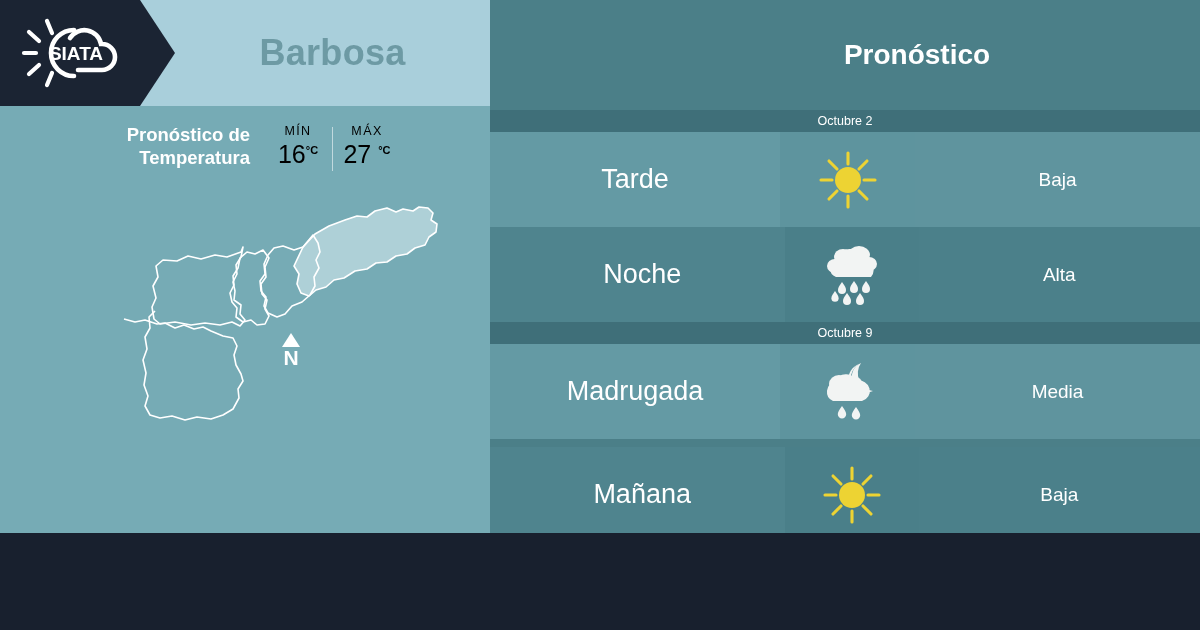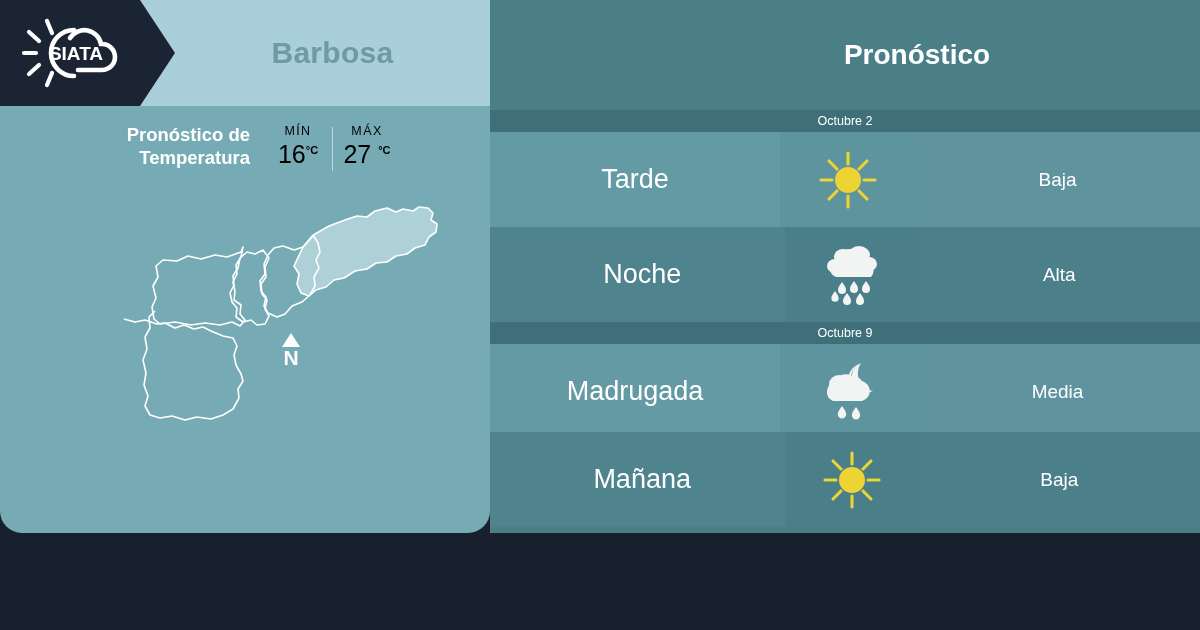--- a/index.html
+++ b/index.html
@@ -7,7 +7,7 @@
   #page{position:relative;width:1200px;height:630px;overflow:hidden;background:#18202e;}
 
   
-  #left-panel{position:absolute;left:0;top:0;width:490px;height:533px;background:#76abb5;border-radius:22px;}
+  #left-panel{position:absolute;left:0;top:0;width:490px;height:533px;background:#76abb5;}
   #left-header{position:absolute;left:0;top:0;width:490px;height:106px;background:#a9cfdb;}
   #logo-badge{position:absolute;left:0;top:0;width:175px;height:106px;background:#1b2433;
      clip-path:polygon(0 0, 140px 0, 175px 53px, 140px 106px, 0 106px);}

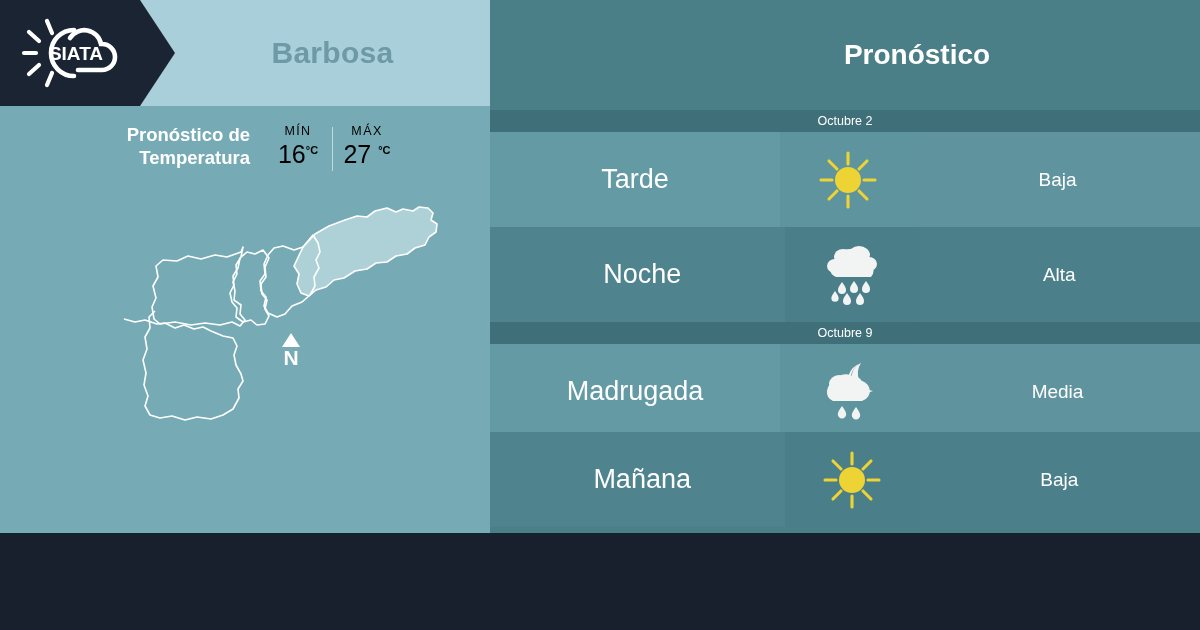--- a/index.html
+++ b/index.html
@@ -14,7 +14,7 @@
   #logo-mark{position:absolute;left:16px;top:14px;width:120px;height:78px;}
   #city-title{position:absolute;left:175px;top:0;width:315px;height:106px;
      display:flex;align-items:center;justify-content:center;
-     color:#6d9aa4;font-size:30px;font-weight:bold;letter-spacing:.3px;}
+     color:#6d9aa4;font-size:36px;font-weight:bold;letter-spacing:.3px;}
 
   #temp-block{position:absolute;left:82px;top:124px;width:330px;height:60px;
      display:flex;align-items:flex-start;}

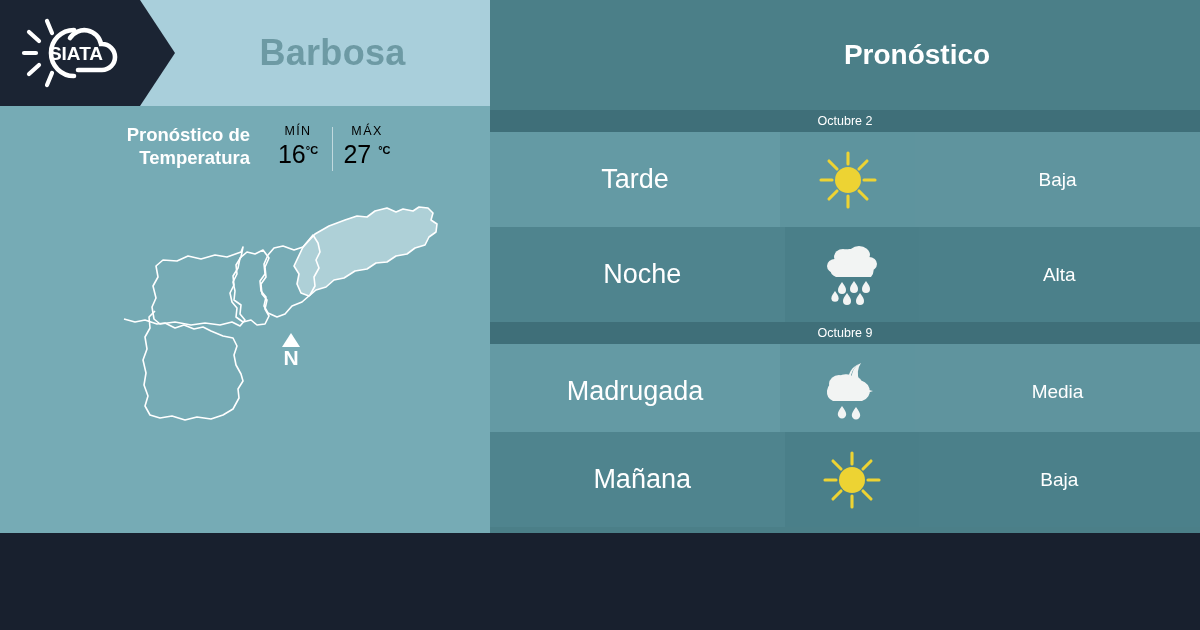--- a/index.html
+++ b/index.html
@@ -48,7 +48,7 @@
   #row-0{top:132px;}
   #row-1{top:227px;}
   #row-2{top:344px;}
-  #row-3{top:432px;}
+  #row-3{top:447px;}
   .fc-row.lite .c-period{background:#649aa4;}
   .fc-row.lite .c-icon{background:#5e949e;}
   .fc-row.lite .c-level{background:#5f949e;}

